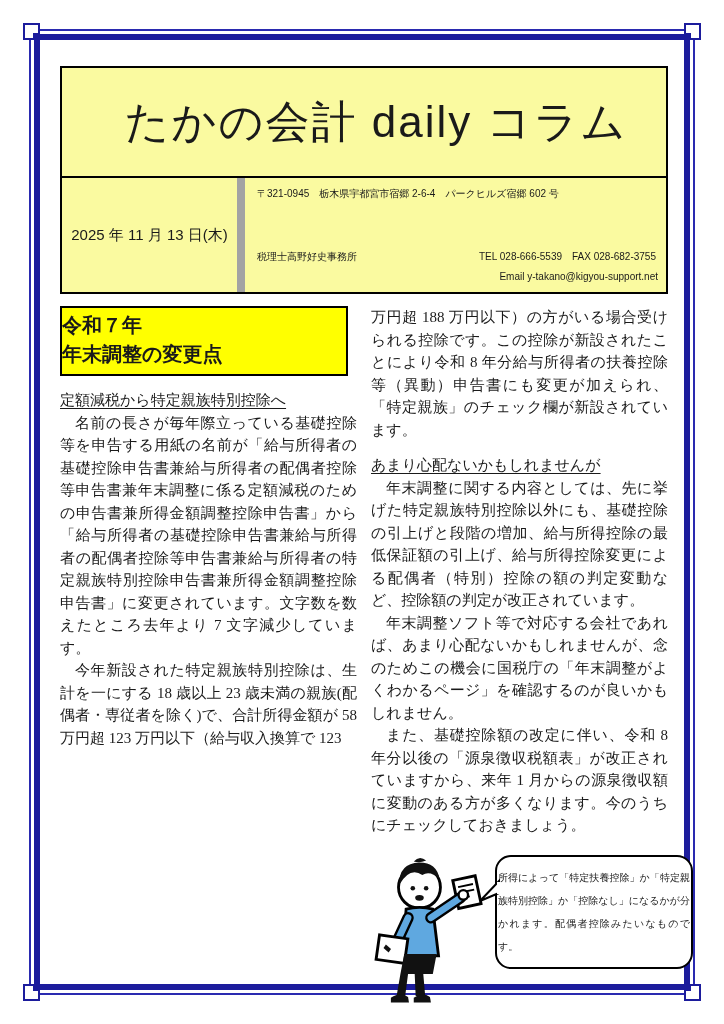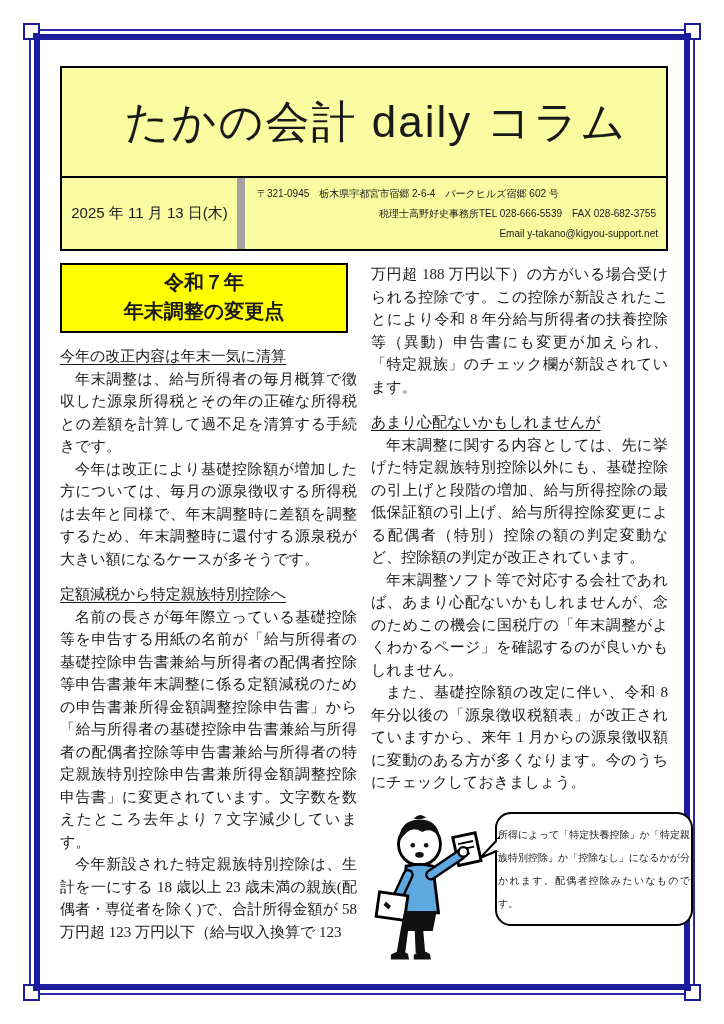--- a/index.html
+++ b/index.html
@@ -46,7 +46,7 @@
     font-family:"Liberation Sans","DejaVu Sans",sans-serif;
     font-size:10px;line-height:20px;
   }
-  .addr-line2{display:flex;justify-content:flex-end;padding-right:2px;}
+  .addr-line2{display:flex;justify-content:space-between;padding-right:2px;margin-top:43px;}
   .addr-line3{text-align:right;}
 
   

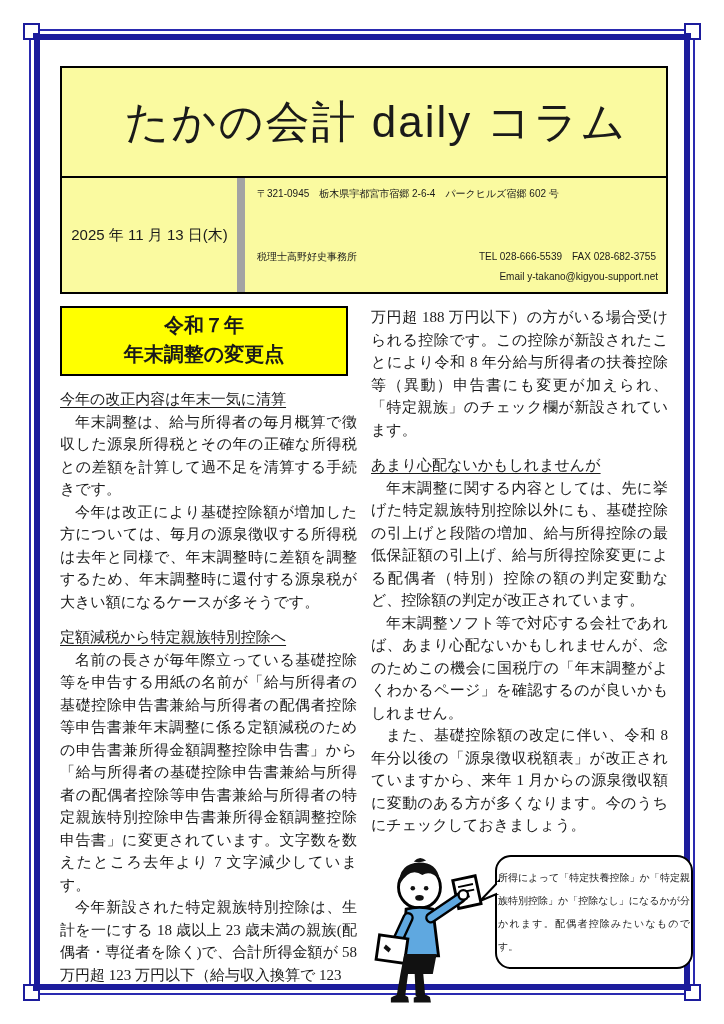--- a/index.html
+++ b/index.html
@@ -54,7 +54,7 @@
   .col{width:297px;flex:none;font-size:15px;line-height:22.5px;text-align:justify;}
   .article-box{
     width:288px;border:2px solid #000;background:var(--bright-yellow);
-    text-align:center;font-family:"Liberation Sans","DejaVu Sans",sans-serif;
+    font-family:"Liberation Sans","DejaVu Sans",sans-serif;
     font-weight:bold;font-size:20px;line-height:29px;padding:3px 0 5px;
   }
   .sec-heading{

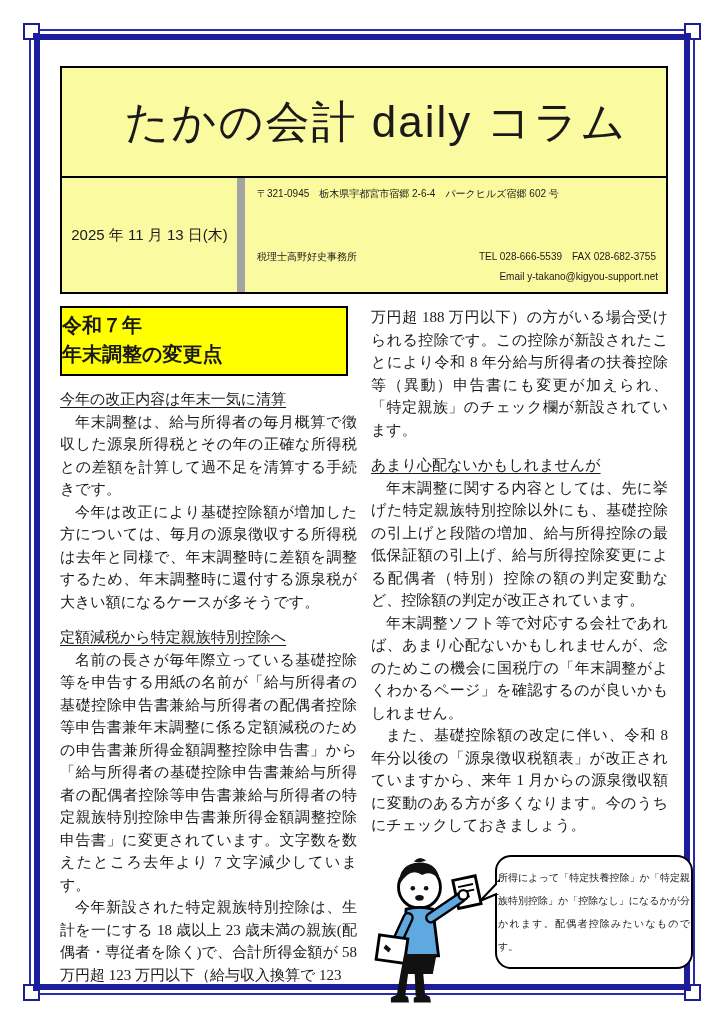--- a/index.html
+++ b/index.html
@@ -114,11 +114,6 @@
           <div>年末調整の変更点</div>
         </div>
 
-        <section class="sec first">
-          <h2 class="sec-heading">今年の改正内容は年末一気に清算</h2>
-          <p class="para">年末調整は、給与所得者の毎月概算で徴収した源泉所得税とその年の正確な所得税との差額を計算して過不足を清算する手続きです。</p>
-          <p class="para">今年は改正により基礎控除額が増加した方については、毎月の源泉徴収する所得税は去年と同様で、年末調整時に差額を調整するため、年末調整時に還付する源泉税が大きい額になるケースが多そうです。</p>
-        </section>
 
         <section class="sec">
           <h2 class="sec-heading">定額減税から特定親族特別控除へ</h2>

